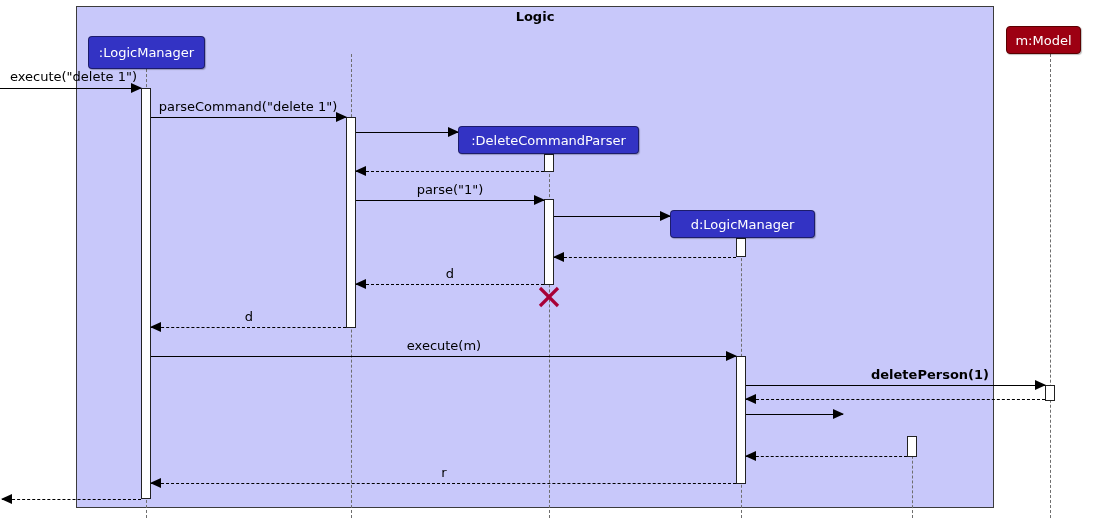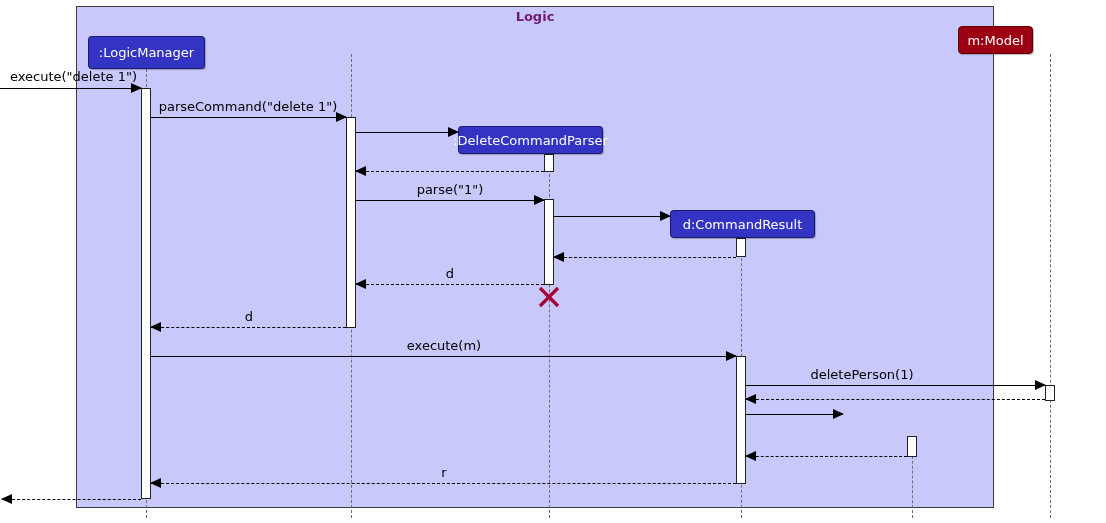--- a/index.html
+++ b/index.html
@@ -13,7 +13,7 @@
   .frame.logic{left:76px; width:918px; background:#C8C8FA;}
   .frame.model{left:999px; width:103px; background:#F97181;}
   .frame-title{position:absolute; top:2px; left:0; width:100%; text-align:center;
-    font-weight:bold; font-size:13px; color:#701a75;}
+    font-weight:bold; font-size:13px; color:#000000;}
   .lifeline{position:absolute; width:0; border-left:1px dashed #6E6E6E;}
   .act{position:absolute; width:10px; background:#FFFFFF; border:1px solid #222; box-sizing:border-box;}
   .msg{position:absolute; height:0; border-top:1px solid #000;}

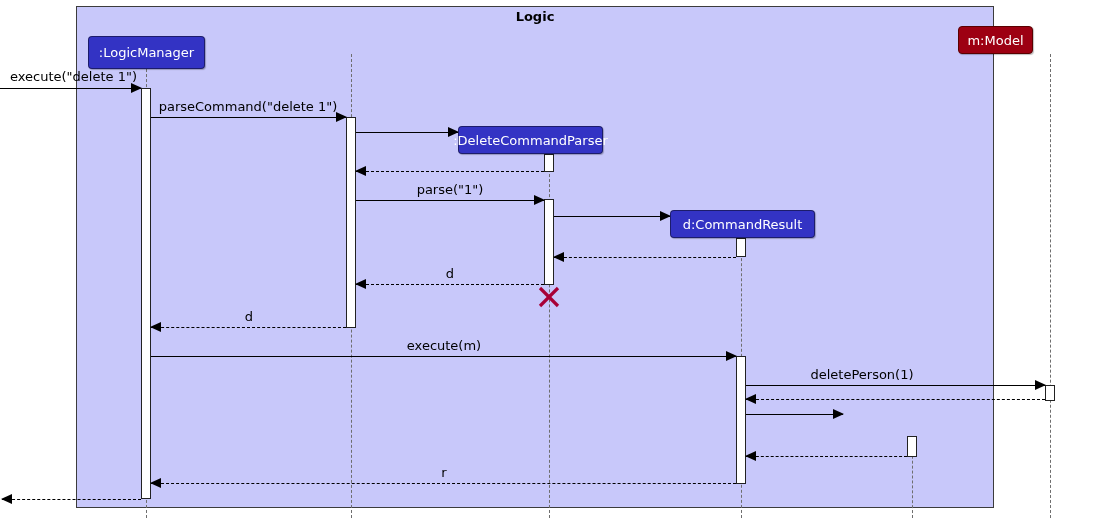--- a/index.html
+++ b/index.html
@@ -114,7 +114,7 @@
   <div class="pbox logic-p" style="left:670px; top:210px; width:145px; height:28px;">
     <span>d:CommandResult</span>
   </div>
-  <div class="pbox model-p" style="left:958px; top:26px; width:75px; height:28px;">
+  <div class="pbox model-p" style="left:1006px; top:26px; width:75px; height:28px;">
     <span>m:Model</span>
   </div>
 

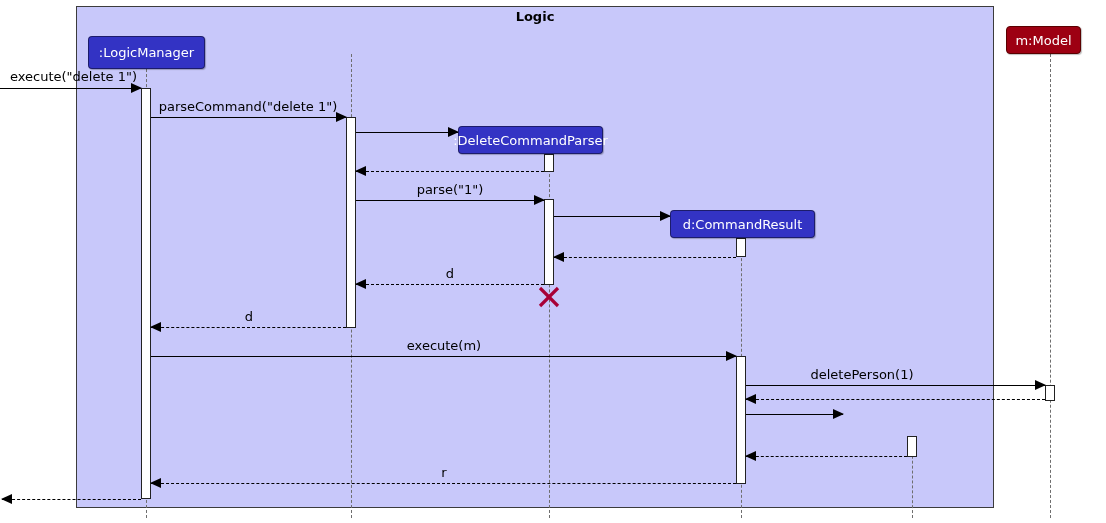--- a/index.html
+++ b/index.html
@@ -108,7 +108,7 @@
   <div class="pbox logic-p" style="left:88px; top:36px; width:117px; height:33px;">
     <span>:LogicManager</span>
   </div>
-  <div class="pbox logic-p" style="left:458px; top:126px; width:145px; height:28px;">
+  <div class="pbox logic-p" style="left:458px; top:126px; width:181px; height:28px;">
     <span>:DeleteCommandParser</span>
   </div>
   <div class="pbox logic-p" style="left:670px; top:210px; width:145px; height:28px;">

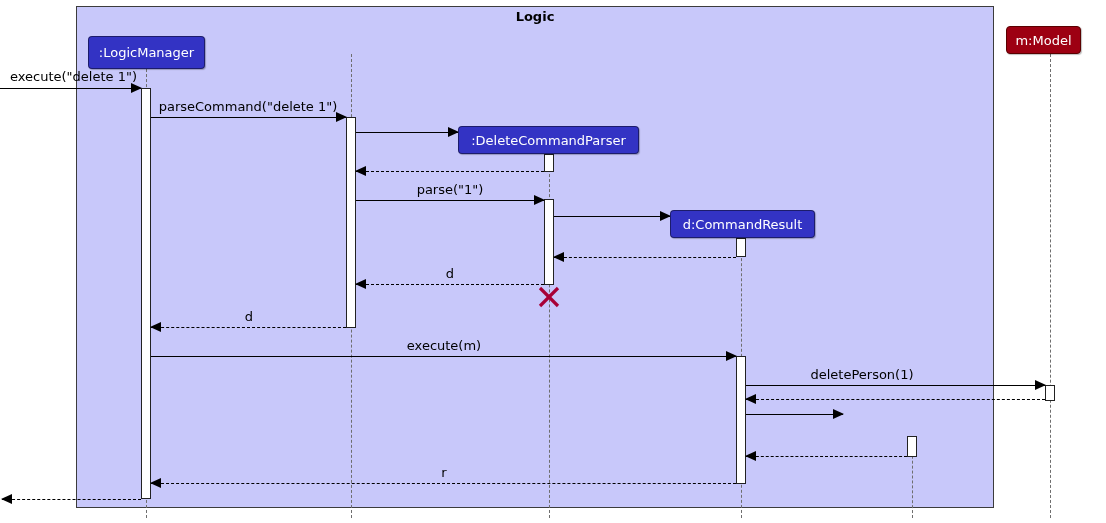--- a/index.html
+++ b/index.html
@@ -112,7 +112,7 @@
     <span>:DeleteCommandParser</span>
   </div>
   <div class="pbox logic-p" style="left:670px; top:210px; width:145px; height:28px;">
-    <span>d:CommandResult</span>
+    <span>d:LogicManager</span>
   </div>
   <div class="pbox model-p" style="left:1006px; top:26px; width:75px; height:28px;">
     <span>m:Model</span>

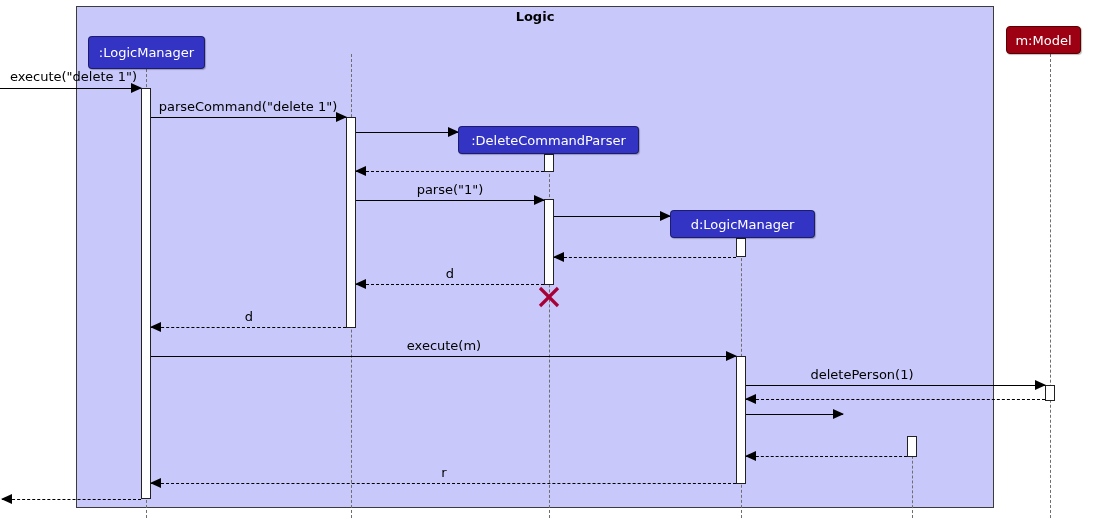--- a/index.html
+++ b/index.html
@@ -131,7 +131,7 @@
   <div class="mlabel center" style="left:450px; top:266px;">d</div>
   <div class="mlabel center" style="left:249px; top:309px;">d</div>
   <div class="mlabel center" style="left:444px; top:338px;text-align:right;">execute(m)</div>
-  <div class="mlabel center" style="left:862px; top:367px;">deletePerson(1)</div>
+  <div class="mlabel center" style="left:930px; top:367px;font-weight:bold;">deletePerson(1)</div>
   <div class="mlabel center" style="left:444px; top:465px;">r</div>
 
 </div>

